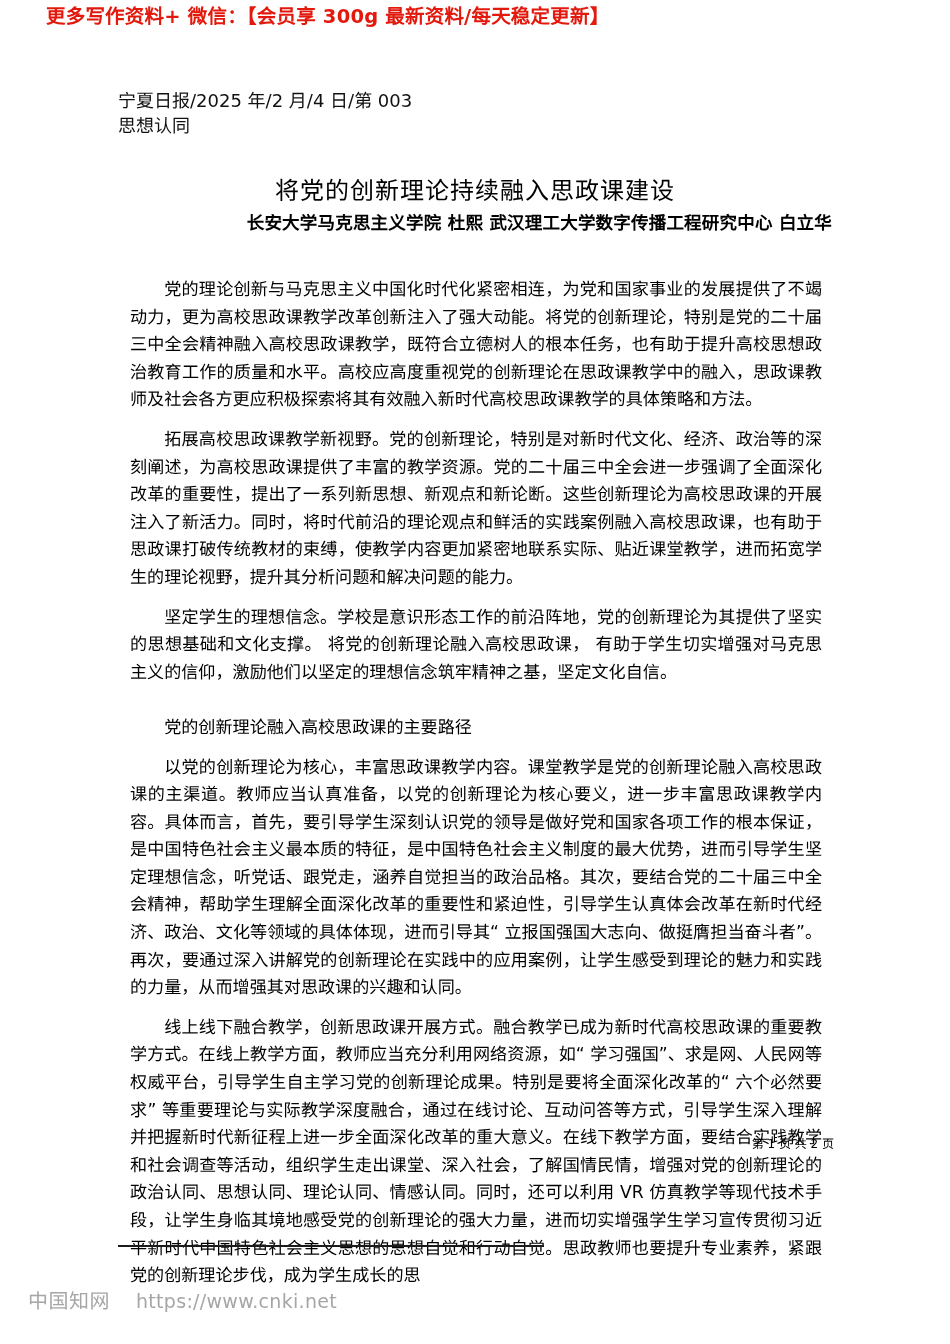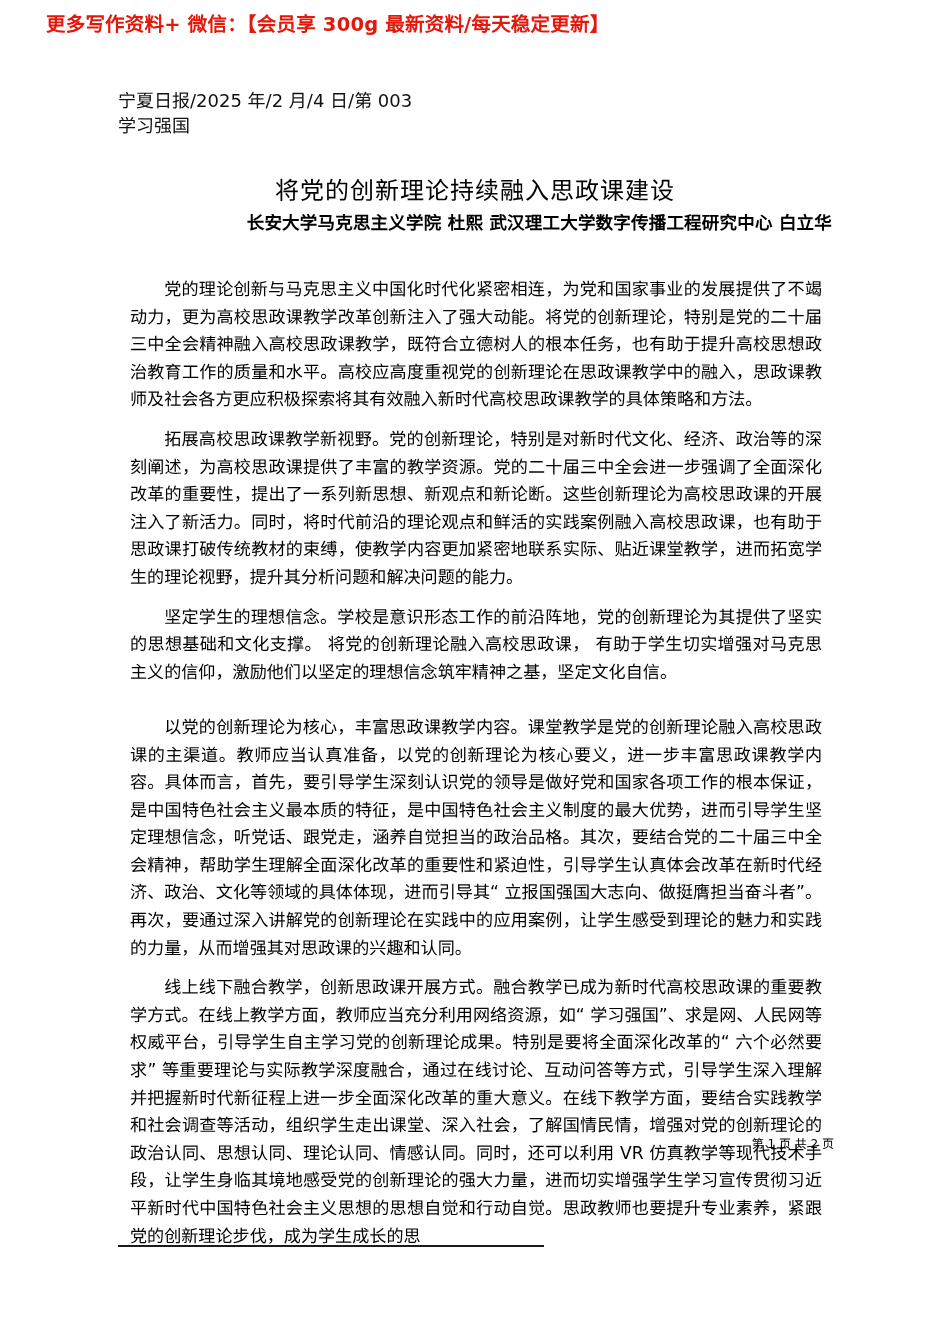--- a/index.html
+++ b/index.html
@@ -26,7 +26,7 @@
   .promo {
     position: absolute;
     left: 46px;
-    top: 12px;
+    top: 4px;
     font-family: "DejaVu Sans", "Liberation Sans", sans-serif;
     font-weight: 700;
     font-size: 19.5px;

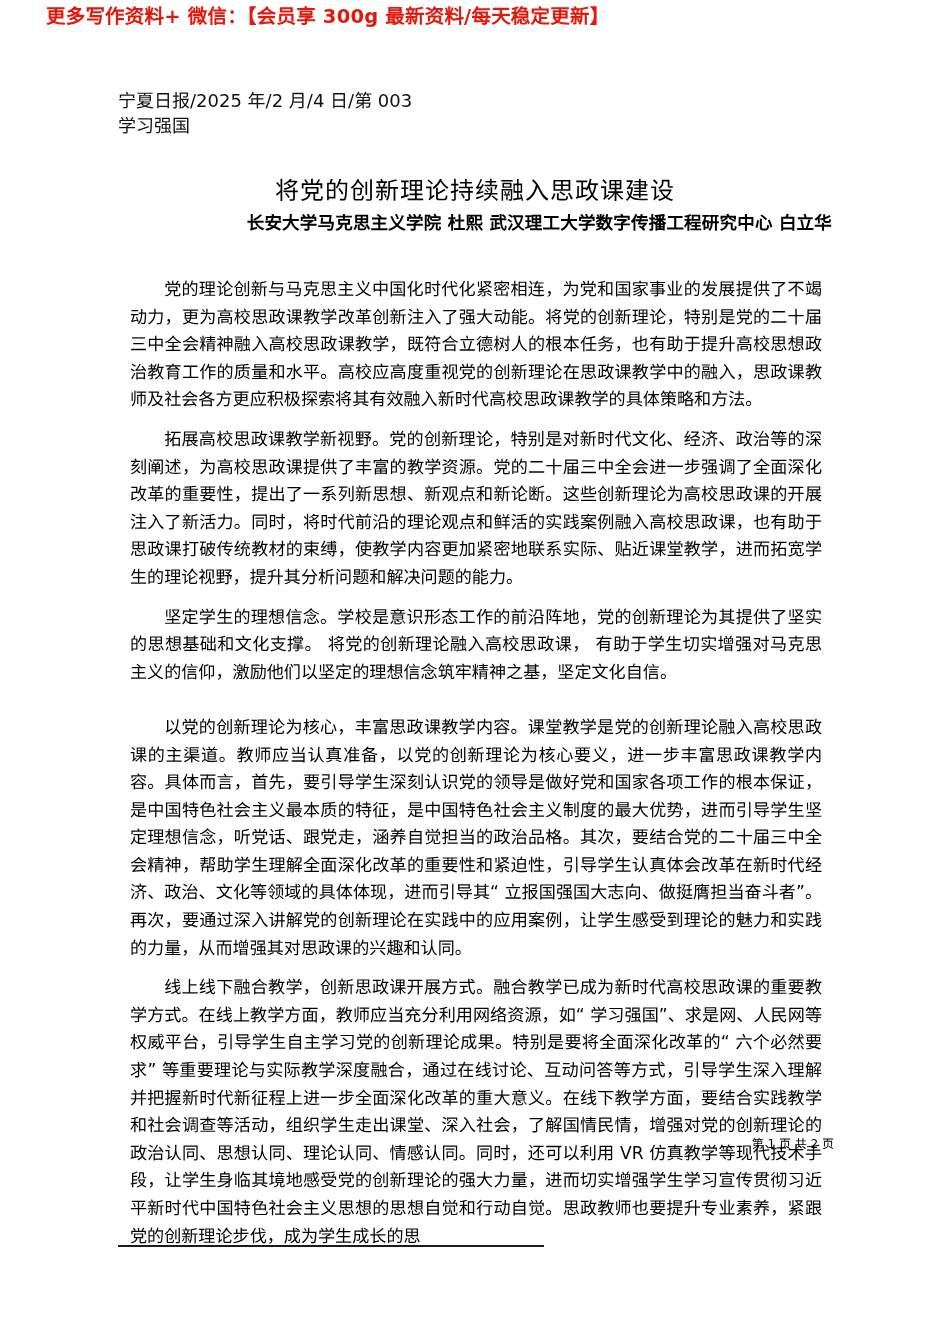--- a/index.html
+++ b/index.html
@@ -150,7 +150,7 @@
 
   <div class="masthead">
     <span>宁夏日报/2025 年/2 月/4 日/第 003</span>
-    <span class="l2">学习强国</span>
+    <span class="l2">思想认同</span>
   </div>
 
   <h1 class="doc-title">将党的创新理论持续融入思政课建设</h1>

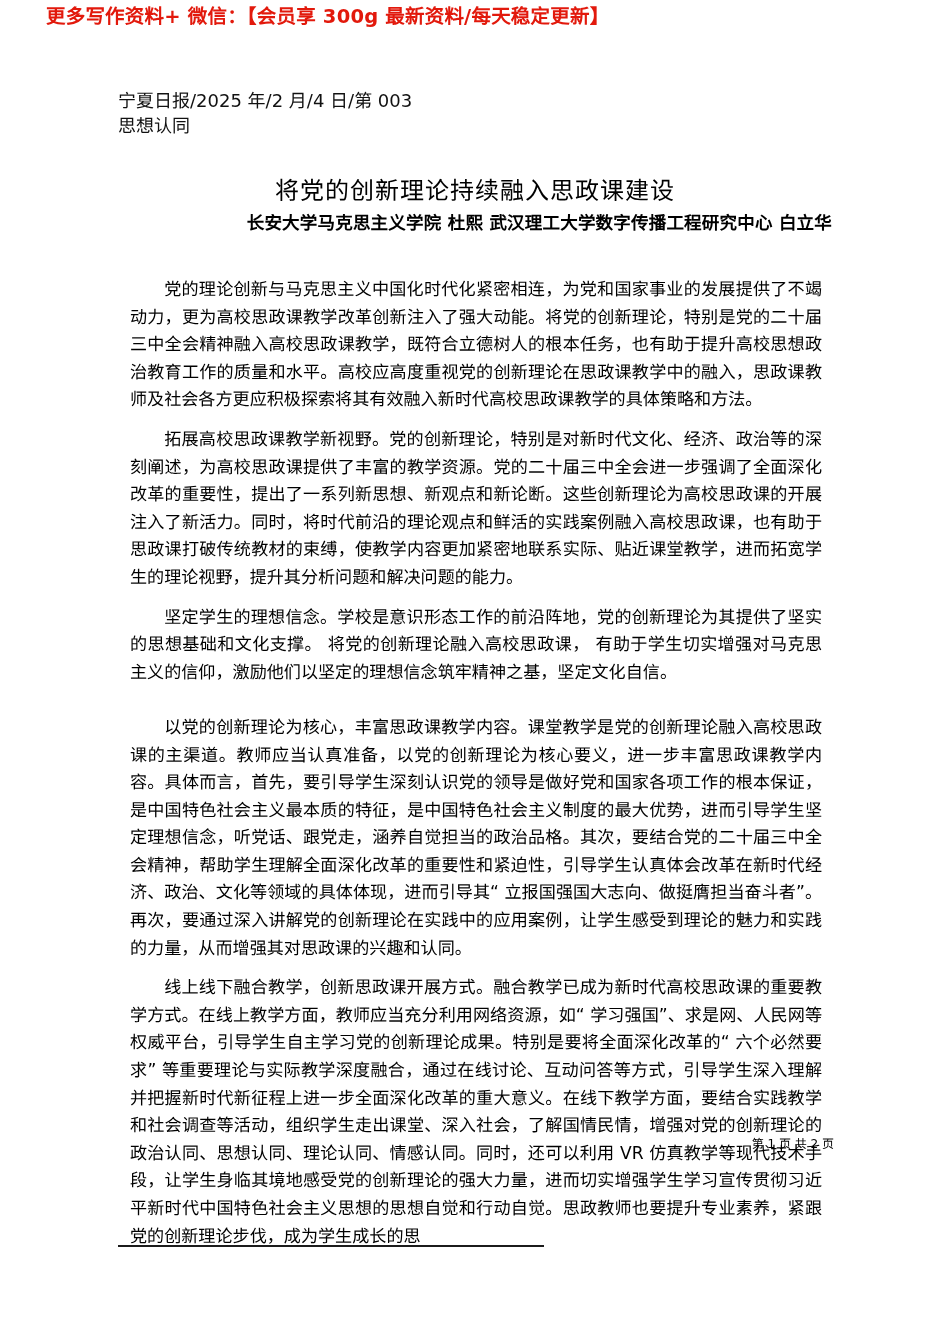--- a/index.html
+++ b/index.html
@@ -161,6 +161,7 @@
     <p>党的理论创新与马克思主义中国化时代化紧密相连，为党和国家事业的发展提供了不竭动力，更为高校思政课教学改革创新注入了强大动能。将党的创新理论，特别是党的二十届三中全会精神融入高校思政课教学，既符合立德树人的根本任务，也有助于提升高校思想政治教育工作的质量和水平。高校应高度重视党的创新理论在思政课教学中的融入，思政课教师及社会各方更应积极探索将其有效融入新时代高校思政课教学的具体策略和方法。</p>
     <p>拓展高校思政课教学新视野。党的创新理论，特别是对新时代文化、经济、政治等的深刻阐述，为高校思政课提供了丰富的教学资源。党的二十届三中全会进一步强调了全面深化改革的重要性，提出了一系列新思想、新观点和新论断。这些创新理论为高校思政课的开展注入了新活力。同时，将时代前沿的理论观点和鲜活的实践案例融入高校思政课，也有助于思政课打破传统教材的束缚，使教学内容更加紧密地联系实际、贴近课堂教学，进而拓宽学生的理论视野，提升其分析问题和解决问题的能力。</p>
     <p class="spacer-after">坚定学生的理想信念。学校是意识形态工作的前沿阵地，党的创新理论为其提供了坚实的思想基础和文化支撑。 将党的创新理论融入高校思政课， 有助于学生切实增强对马克思主义的信仰，激励他们以坚定的理想信念筑牢精神之基，坚定文化自信。</p>
+    <p>党的创新理论融入高校思政课的主要路径</p>
     <p>以党的创新理论为核心，丰富思政课教学内容。课堂教学是党的创新理论融入高校思政课的主渠道。教师应当认真准备，以党的创新理论为核心要义，进一步丰富思政课教学内容。具体而言，首先，要引导学生深刻认识党的领导是做好党和国家各项工作的根本保证，是中国特色社会主义最本质的特征，是中国特色社会主义制度的最大优势，进而引导学生坚定理想信念，听党话、跟党走，涵养自觉担当的政治品格。其次，要结合党的二十届三中全会精神，帮助学生理解全面深化改革的重要性和紧迫性，引导学生认真体会改革在新时代经济、政治、文化等领域的具体体现，进而引导其“ 立报国强国大志向、做挺膺担当奋斗者”。再次，要通过深入讲解党的创新理论在实践中的应用案例，让学生感受到理论的魅力和实践的力量，从而增强其对思政课的兴趣和认同。</p>
     <p>线上线下融合教学，创新思政课开展方式。融合教学已成为新时代高校思政课的重要教学方式。在线上教学方面，教师应当充分利用网络资源，如“ 学习强国”、求是网、人民网等权威平台，引导学生自主学习党的创新理论成果。特别是要将全面深化改革的“ 六个必然要求” 等重要理论与实际教学深度融合，通过在线讨论、互动问答等方式，引导学生深入理解并把握新时代新征程上进一步全面深化改革的重大意义。在线下教学方面，要结合实践教学和社会调查等活动，组织学生走出课堂、深入社会，了解国情民情，增强对党的创新理论的政治认同、思想认同、理论认同、情感认同。同时，还可以利用 VR 仿真教学等现代技术手段，让学生身临其境地感受党的创新理论的强大力量，进而切实增强学生学习宣传贯彻习近平新时代中国特色社会主义思想的思想自觉和行动自觉。思政教师也要提升专业素养，紧跟党的创新理论步伐，成为学生成长的思</p>
   </div>

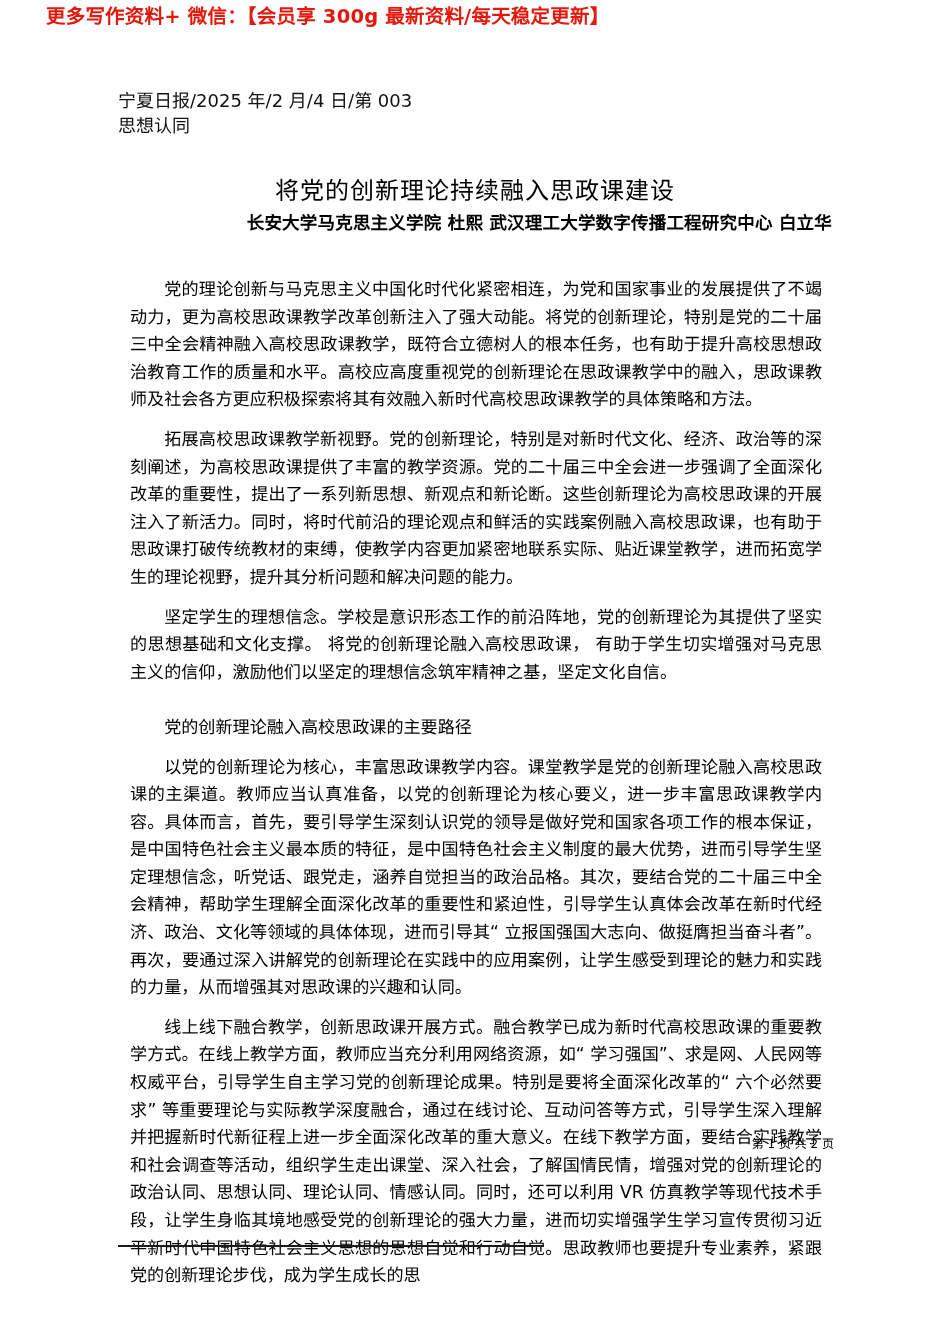--- a/index.html
+++ b/index.html
@@ -170,6 +170,10 @@
 
   <div class="bottom-rule"></div>
 
+  <div class="watermark">
+    <span class="wm-name">中国知网</span>
+    <span class="wm-url">https://www.cnki.net</span>
+  </div>
 
 </div>
 

